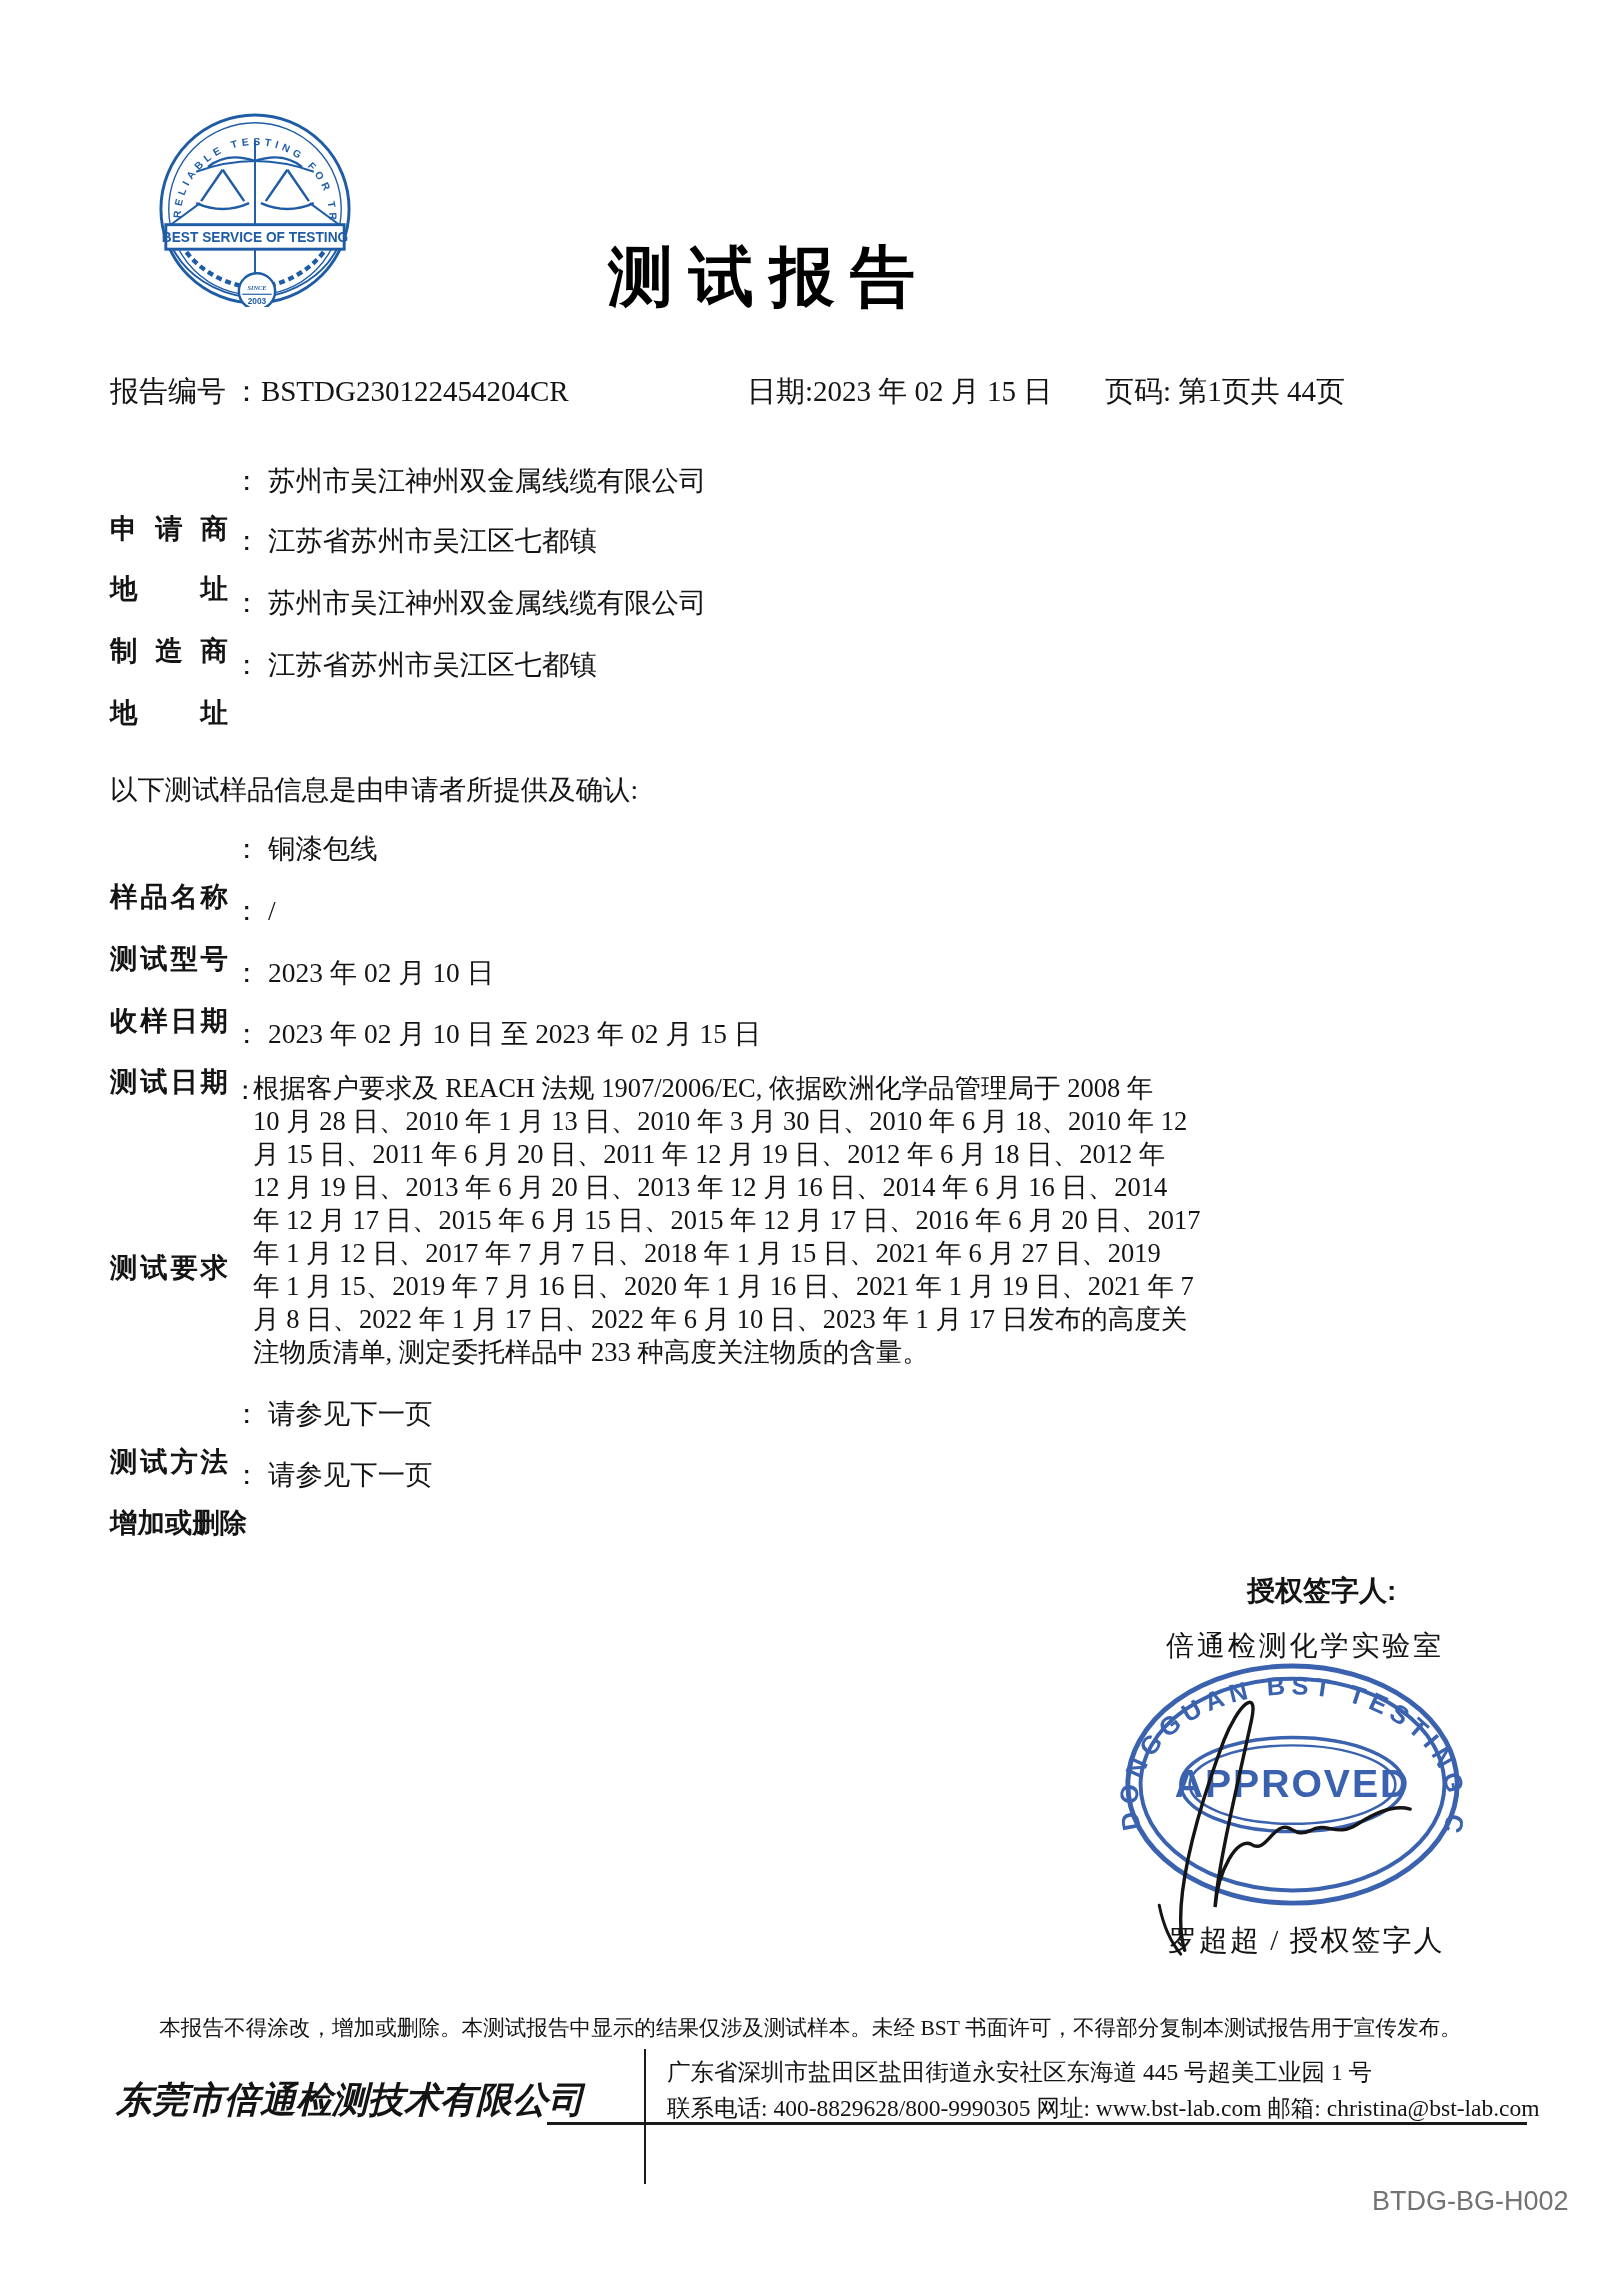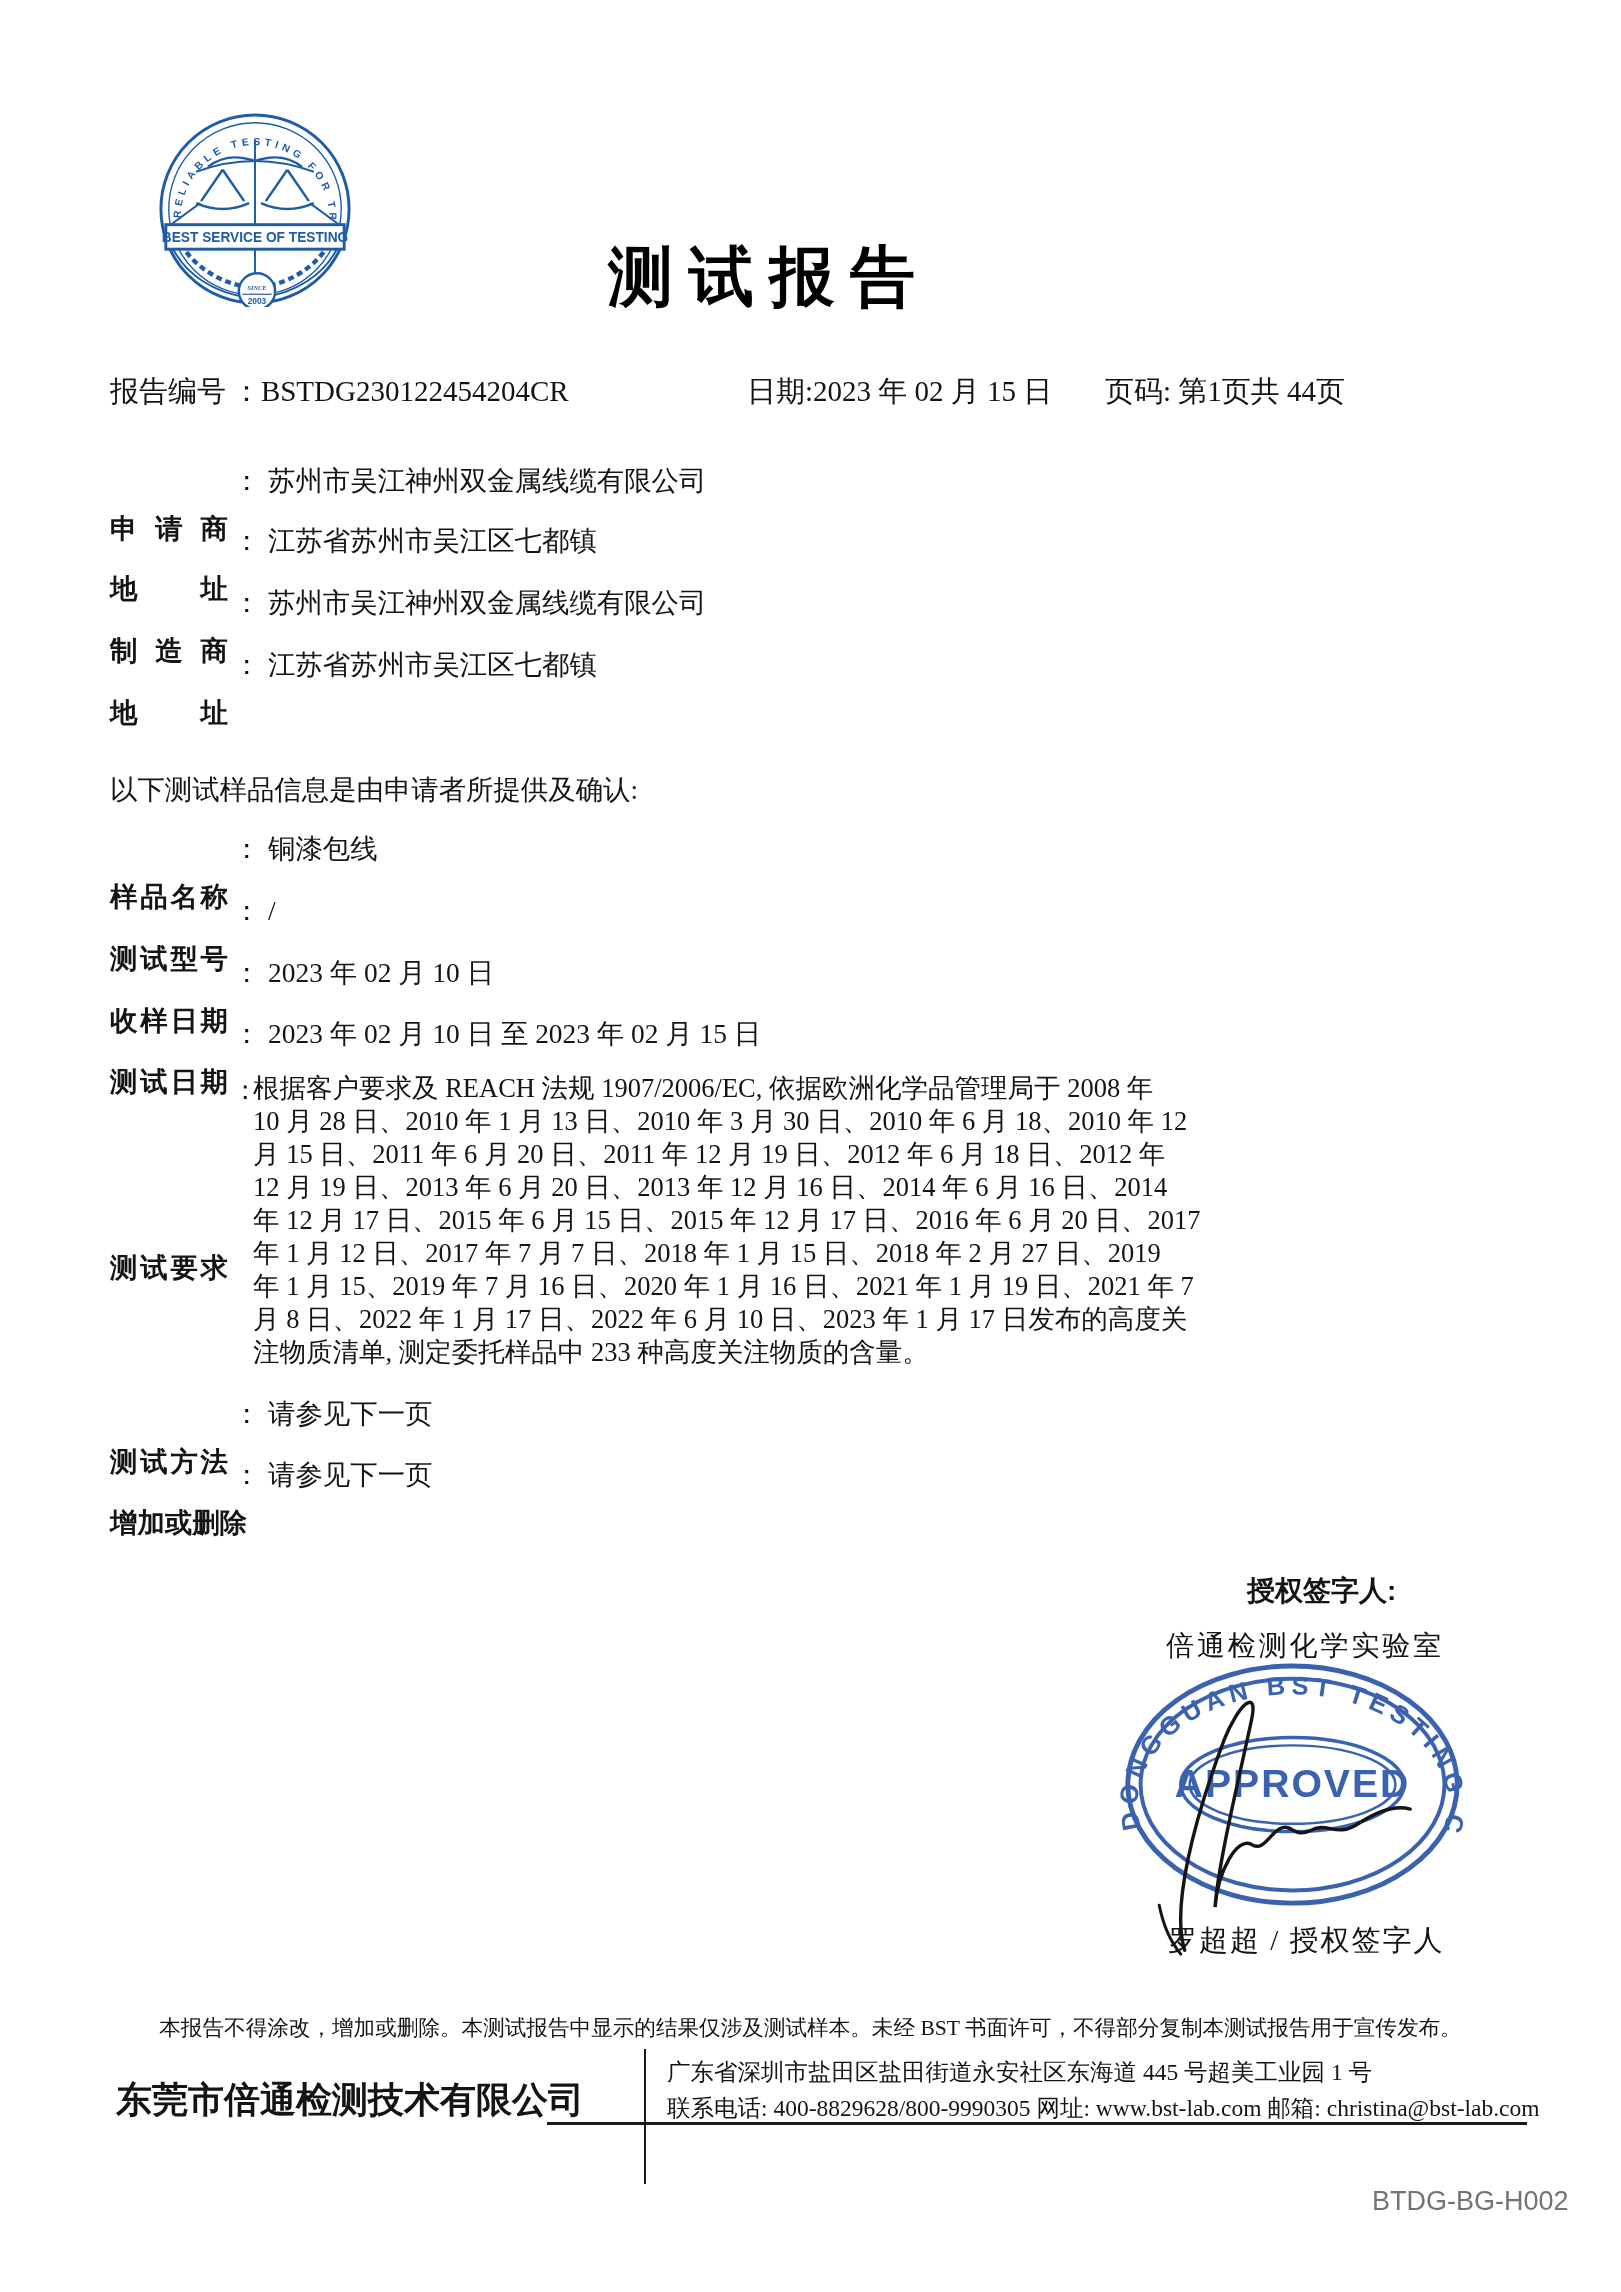--- a/index.html
+++ b/index.html
@@ -140,7 +140,7 @@
     <div>月 15 日、2011 年 6 月 20 日、2011 年 12 月 19 日、2012 年 6 月 18 日、2012 年</div>
     <div>12 月 19 日、2013 年 6 月 20 日、2013 年 12 月 16 日、2014 年 6 月 16 日、2014</div>
     <div>年 12 月 17 日、2015 年 6 月 15 日、2015 年 12 月 17 日、2016 年 6 月 20 日、2017</div>
-    <div>年 1 月 12 日、2017 年 7 月 7 日、2018 年 1 月 15 日、2018 年 2 月 27 日、2019</div>
+    <div>年 1 月 12 日、2017 年 7 月 7 日、2018 年 1 月 15 日、2021 年 6 月 27 日、2019</div>
     <div>年 1 月 15、2019 年 7 月 16 日、2020 年 1 月 16 日、2021 年 1 月 19 日、2021 年 7</div>
     <div>月 8 日、2022 年 1 月 17 日、2022 年 6 月 10 日、2023 年 1 月 17 日发布的高度关</div>
     <div>注物质清单, 测定委托样品中 233 种高度关注物质的含量。</div>

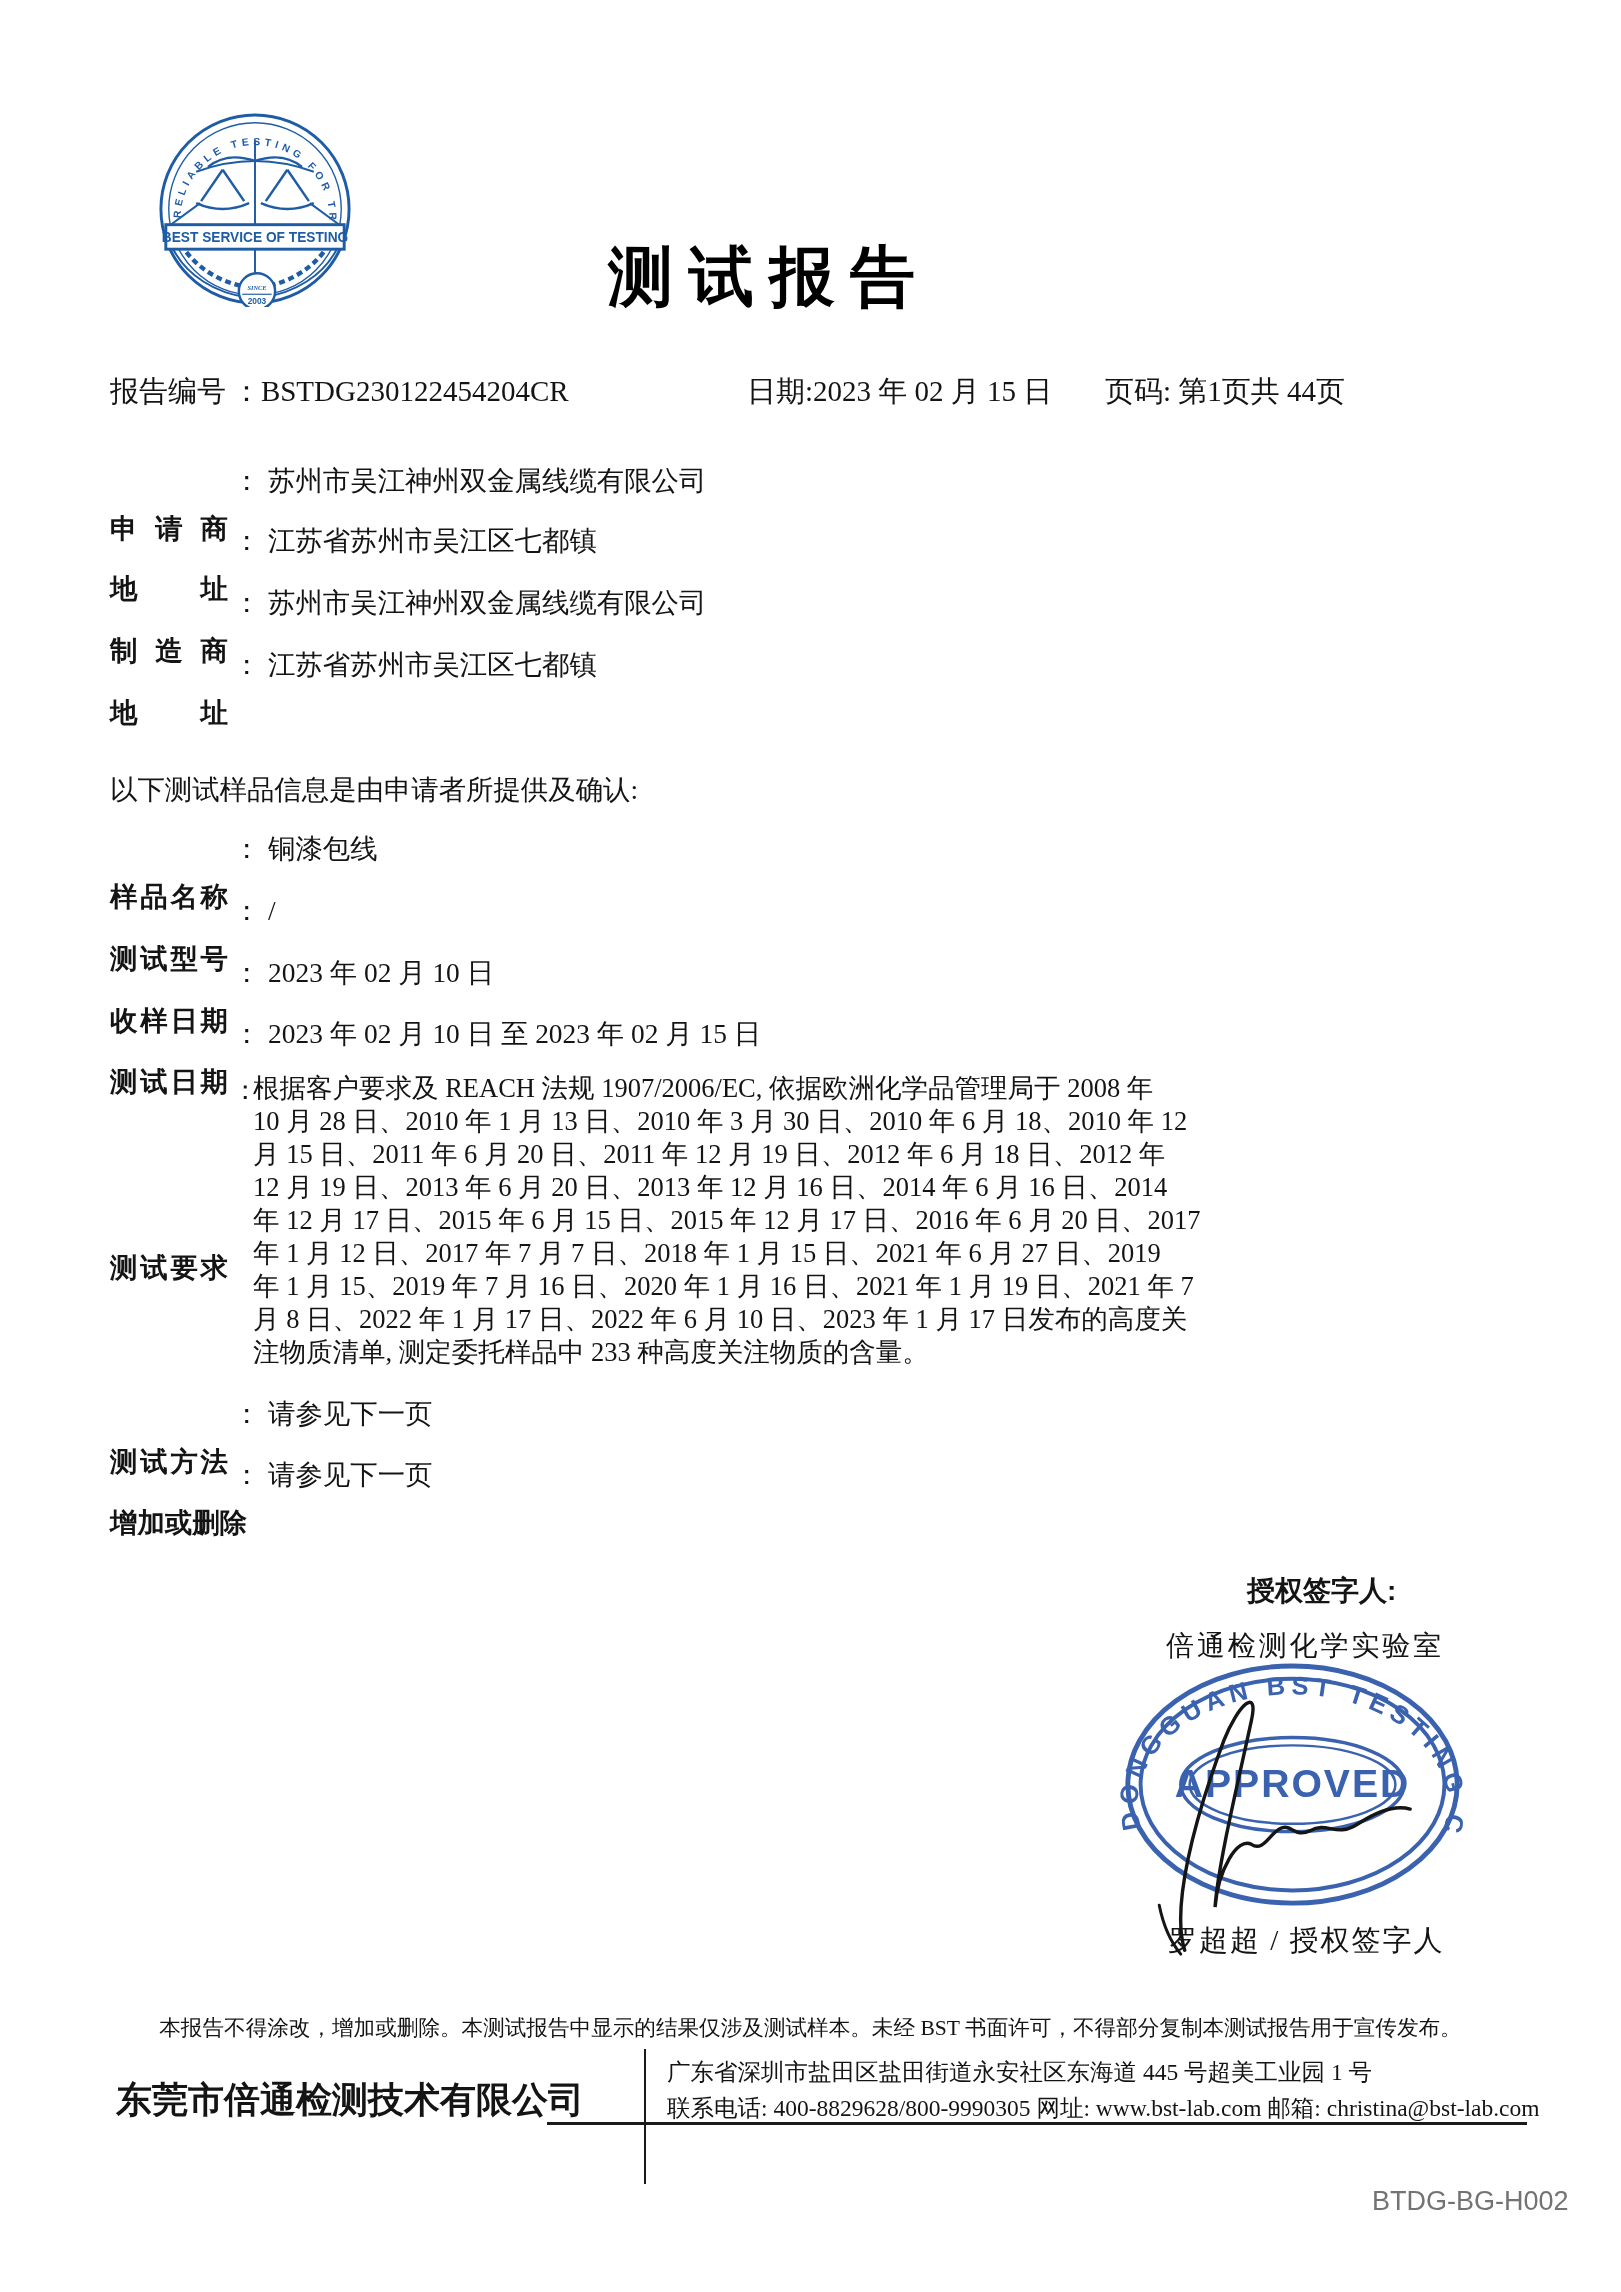--- a/index.html
+++ b/index.html
@@ -38,7 +38,7 @@
   .disclaimer{position:absolute;left:0;top:2013px;width:1621px;text-align:center;font-size:21.6px;}
   .footer-company{
     position:absolute;left:116px;top:2076px;font-size:36px;font-weight:bold;
-    font-family:"Liberation Sans", sans-serif;white-space:nowrap;
+    font-family:"Liberation Sans", sans-serif;white-space:nowrap;font-style:italic;
   }
   .footer-addr1{position:absolute;left:667px;top:2056px;font-size:23.5px;white-space:nowrap;}
   .footer-addr2{position:absolute;left:667px;top:2092px;font-size:23.5px;white-space:nowrap;}

